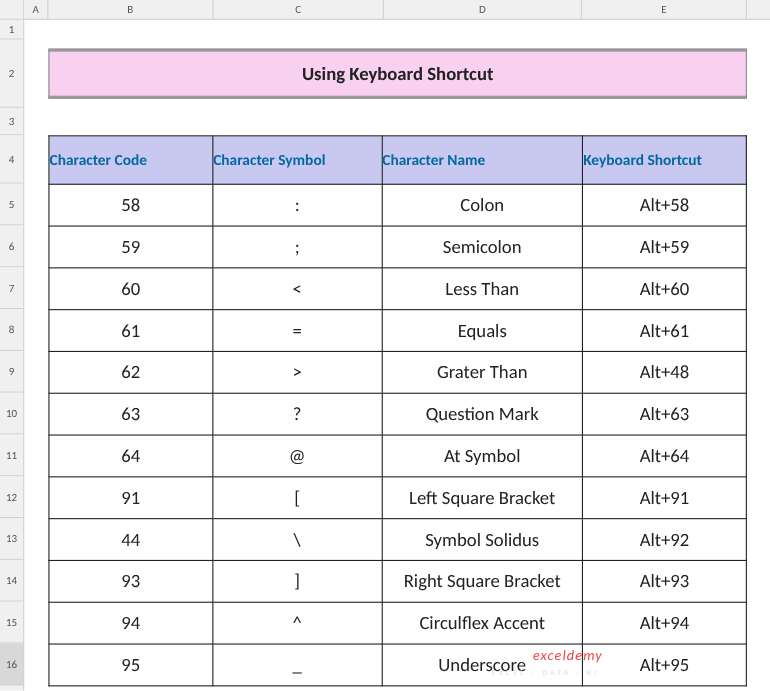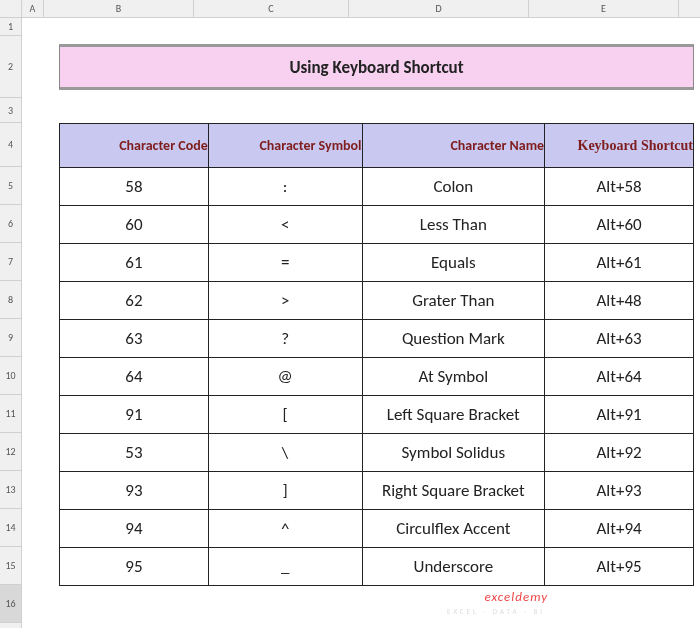--- a/index.html
+++ b/index.html
@@ -72,7 +72,7 @@
     .content {
       flex: 1;
       position: relative;
-      padding-left: 37px;
+      padding-left: 22px;
     }
     .spacer-1 { height: 18px; }
     .title-row {

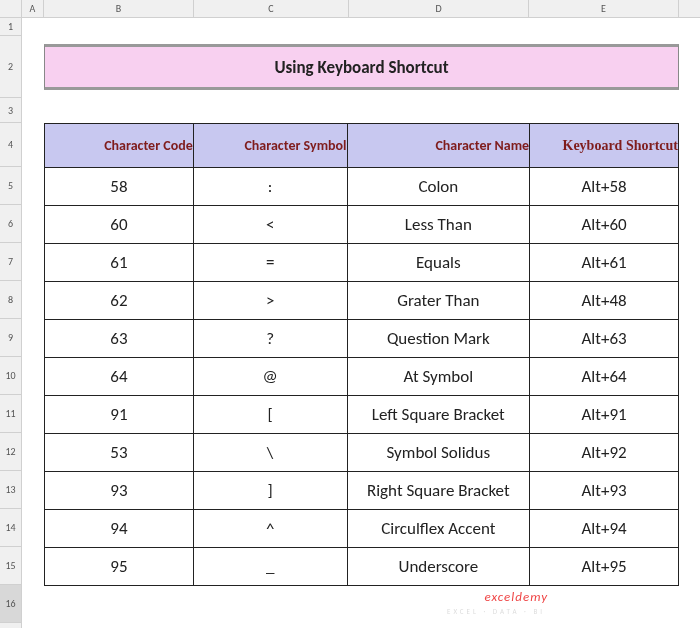--- a/index.html
+++ b/index.html
@@ -106,8 +106,8 @@
       height: 44px;
       font-weight: bold;
       font-size: 14px;
-      text-align: right;
-      color: #7f1d1d;
+      text-align: left;
+      color: #0369a1;
     }
     .data-table td {
       border: 1px solid #222;

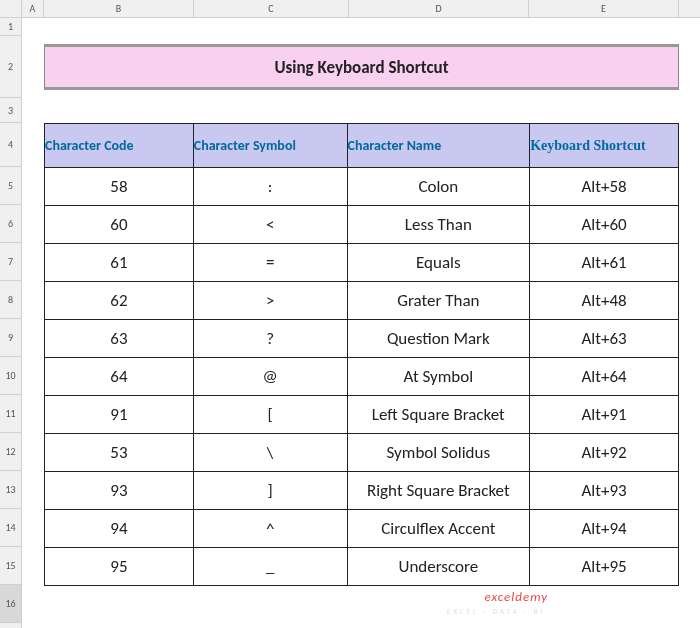--- a/index.html
+++ b/index.html
@@ -120,7 +120,7 @@
     .th-b { width: 150px; }
     .th-c { width: 155px; }
     .th-d { width: 184px; }
-    .th-e { width: 150px; font-family: Liberation Serif, serif; }
+    .th-e { width: 150px; }
     .watermark {
       position: absolute;
       bottom: 24px;

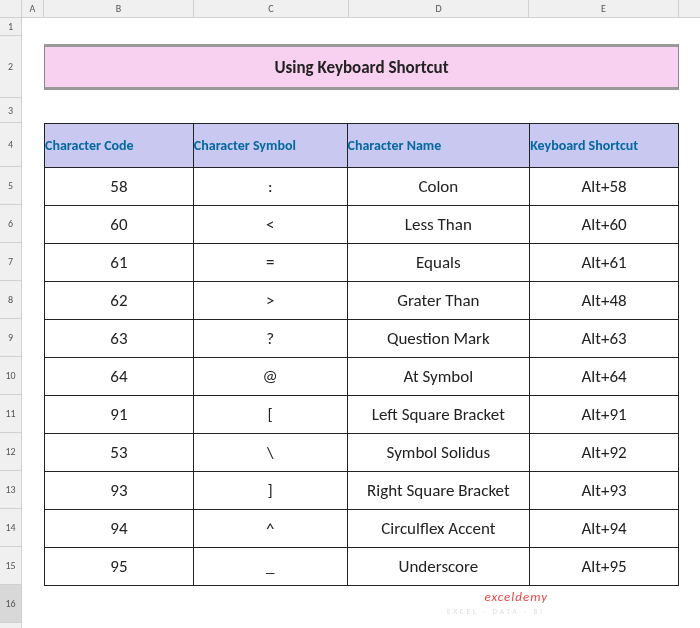--- a/index.html
+++ b/index.html
@@ -197,6 +197,12 @@
               <td>Alt+58</td>
             </tr>
             <tr>
+              <td>59</td>
+              <td>;</td>
+              <td>Semicolon</td>
+              <td>Alt+59</td>
+            </tr>
+            <tr>
               <td>60</td>
               <td>&lt;</td>
               <td>Less Than</td>

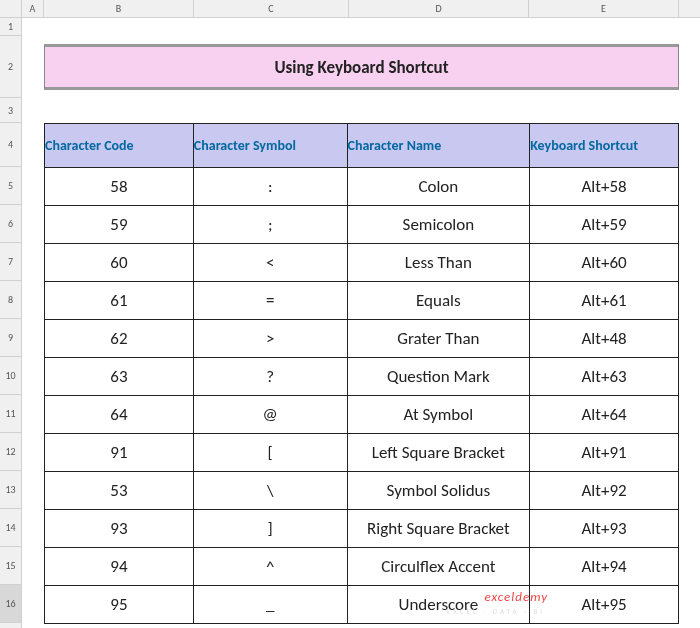--- a/index.html
+++ b/index.html
@@ -239,7 +239,7 @@
               <td>Alt+91</td>
             </tr>
             <tr>
-              <td>53</td>
+              <td>44</td>
               <td>\</td>
               <td>Symbol Solidus</td>
               <td>Alt+92</td>

